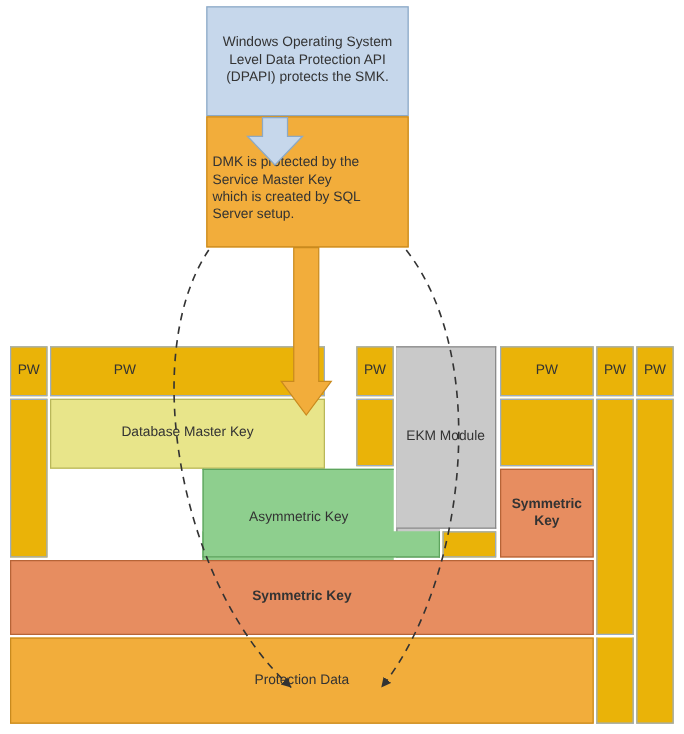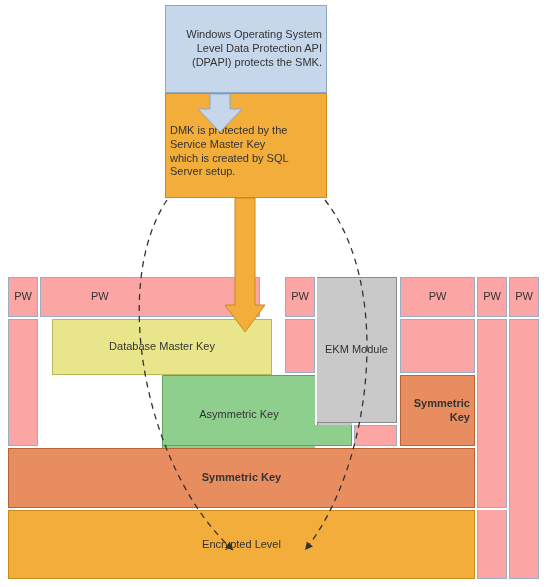--- a/index.html
+++ b/index.html
@@ -22,7 +22,7 @@
     display: flex;
     align-items: center;
     justify-content: center;
-    text-align: right;
+    text-align: center;
     padding: 4px;
     line-height: 1.25;
     border-style: solid;

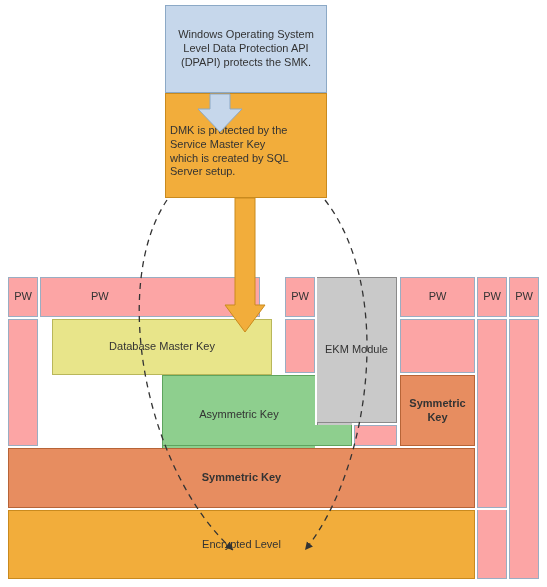--- a/index.html
+++ b/index.html
@@ -36,7 +36,7 @@
   .green { background: #8ECF8E; border-color: #5EA45E; }
   .gray  { background: #C9C9C9; border-color: #8A8A8A; }
   .coral { background: #E78D60; border-color: #B76437; font-weight: bold; }
-  .pale  { background: #fca5a5; border-color: #9AADC2; }
+  .pale  { background: #eab308; border-color: #9AADC2; }
   svg.arrows { position:absolute; left:0; top:0; pointer-events:none; }
 </style>
 </head>

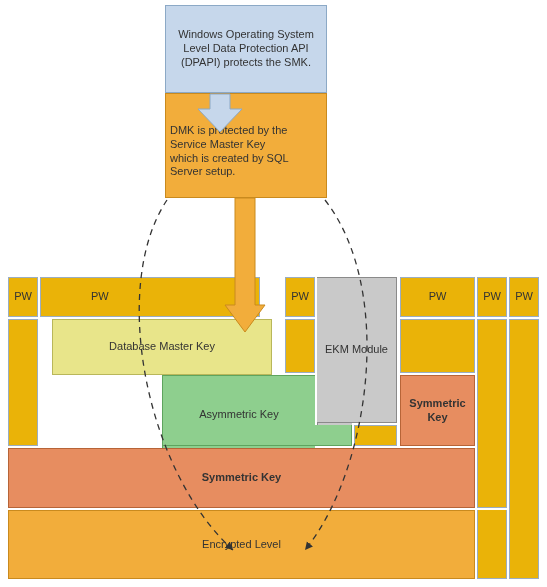--- a/index.html
+++ b/index.html
@@ -71,7 +71,7 @@
     <span>PW</span>
   </div>
 
-  <div class="box yellow" style="left:40px; top:319px; width:220px; height:56px;margin-left:12px;">
+  <div class="box yellow" style="left:40px; top:319px; width:220px; height:56px;">
     <span>Database Master Key</span>
   </div>
 

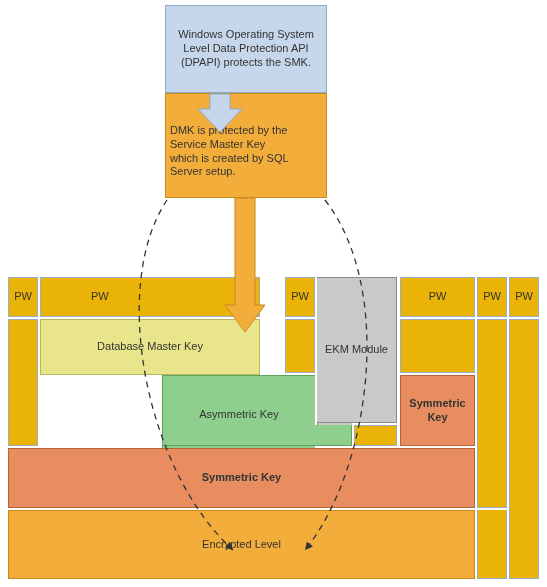--- a/index.html
+++ b/index.html
@@ -108,7 +108,7 @@
   <div class="box pale" style="left:477px; top:510px; width:30px; height:69px; border-top:none;"></div>
 
   <div class="box orange" style="left:8px; top:510px; width:467px; height:69px;">
-    <span>Encrypted Level</span>
+    <span>Protection Data</span>
   </div>
 
   <svg class="arrows" width="547" height="587">

